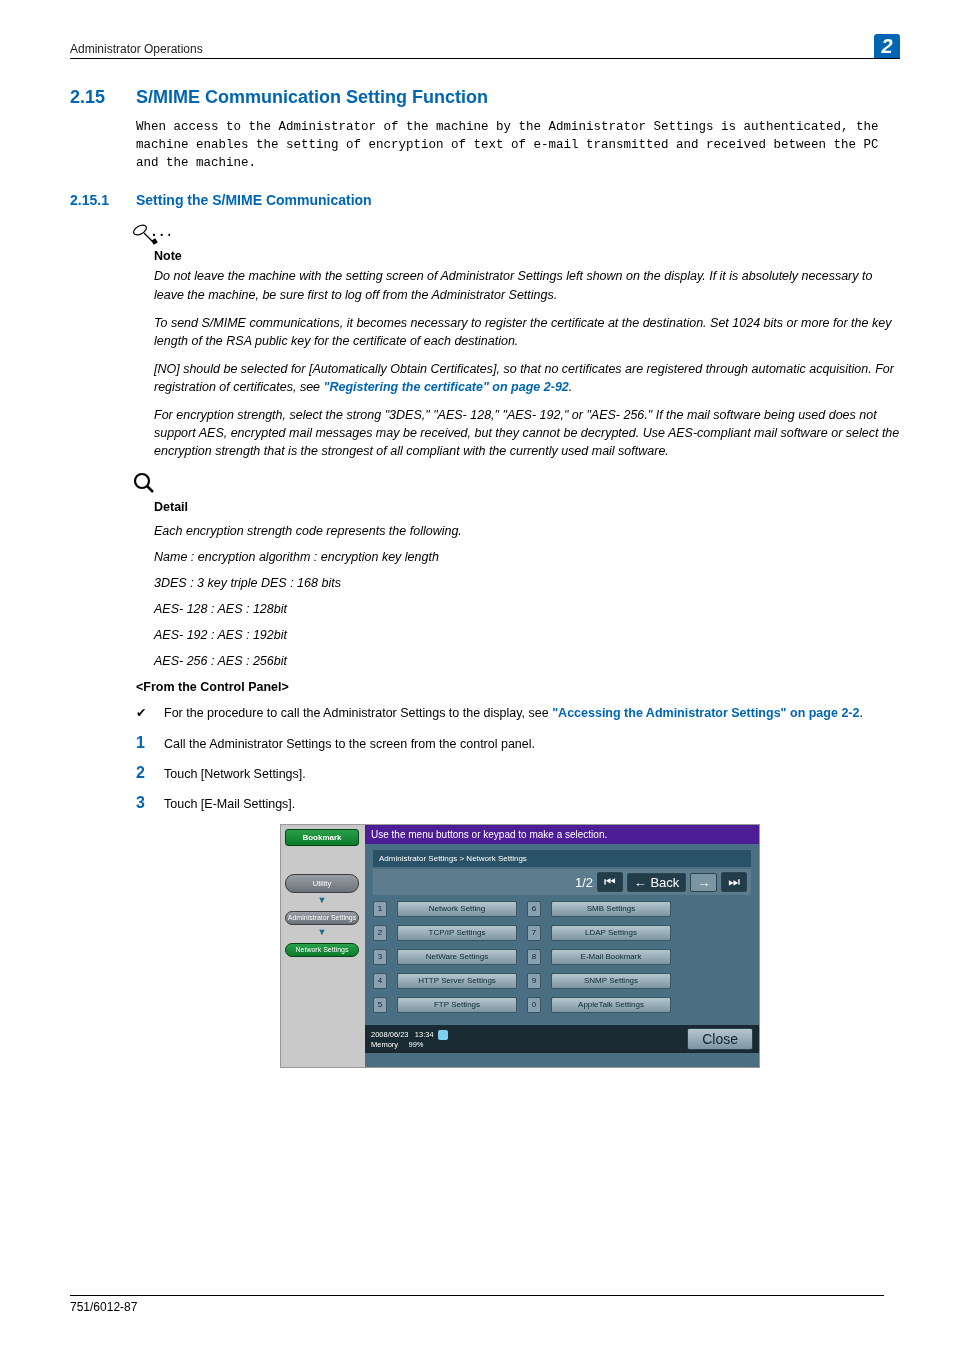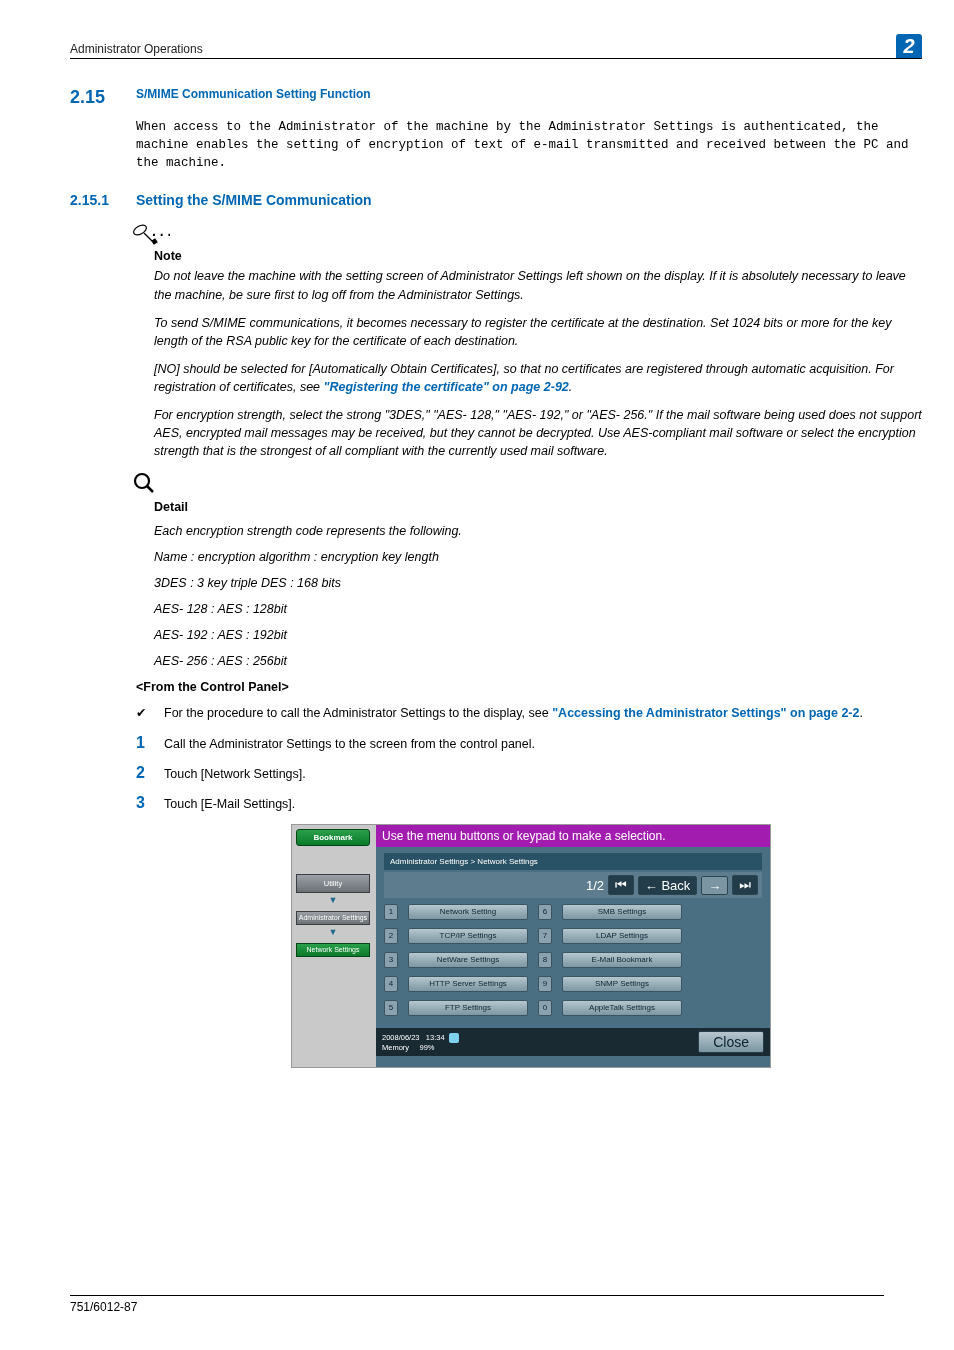--- a/index.html
+++ b/index.html
@@ -13,7 +13,7 @@
     position: relative;
   }
   .page {
-    padding: 34px 32px 0 70px;
+    padding: 34px 54px 0 70px;
   }
   
   .header-row {

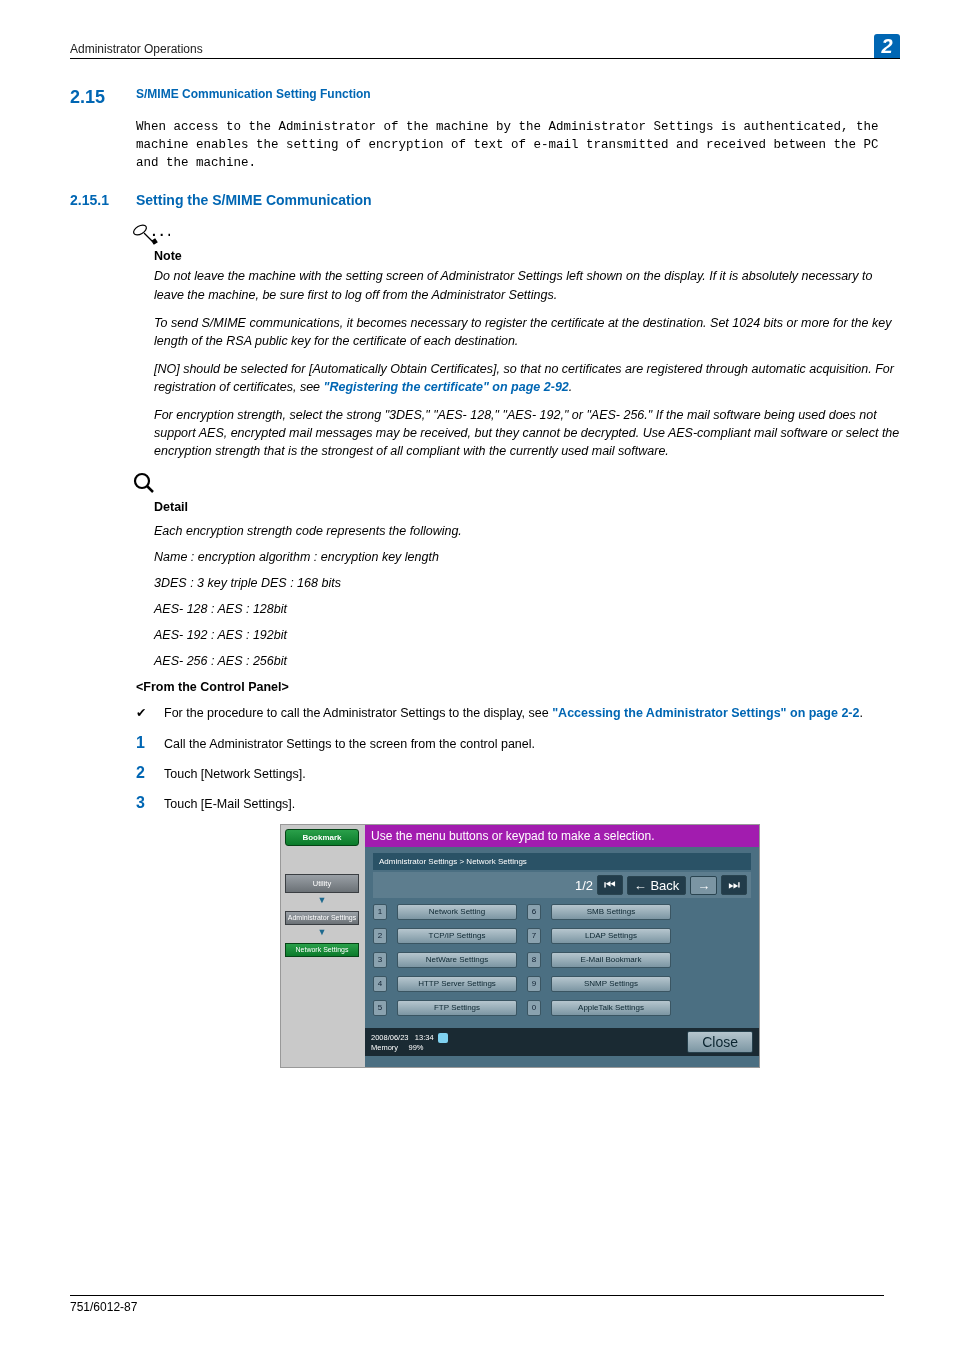--- a/index.html
+++ b/index.html
@@ -56,7 +56,7 @@
   .h-sec .txt {
     color: #0066b3;
     font-weight: bold;
-    font-size: 12px;
+    font-size: 18px;
   }
   .h-sub {
     display: flex;

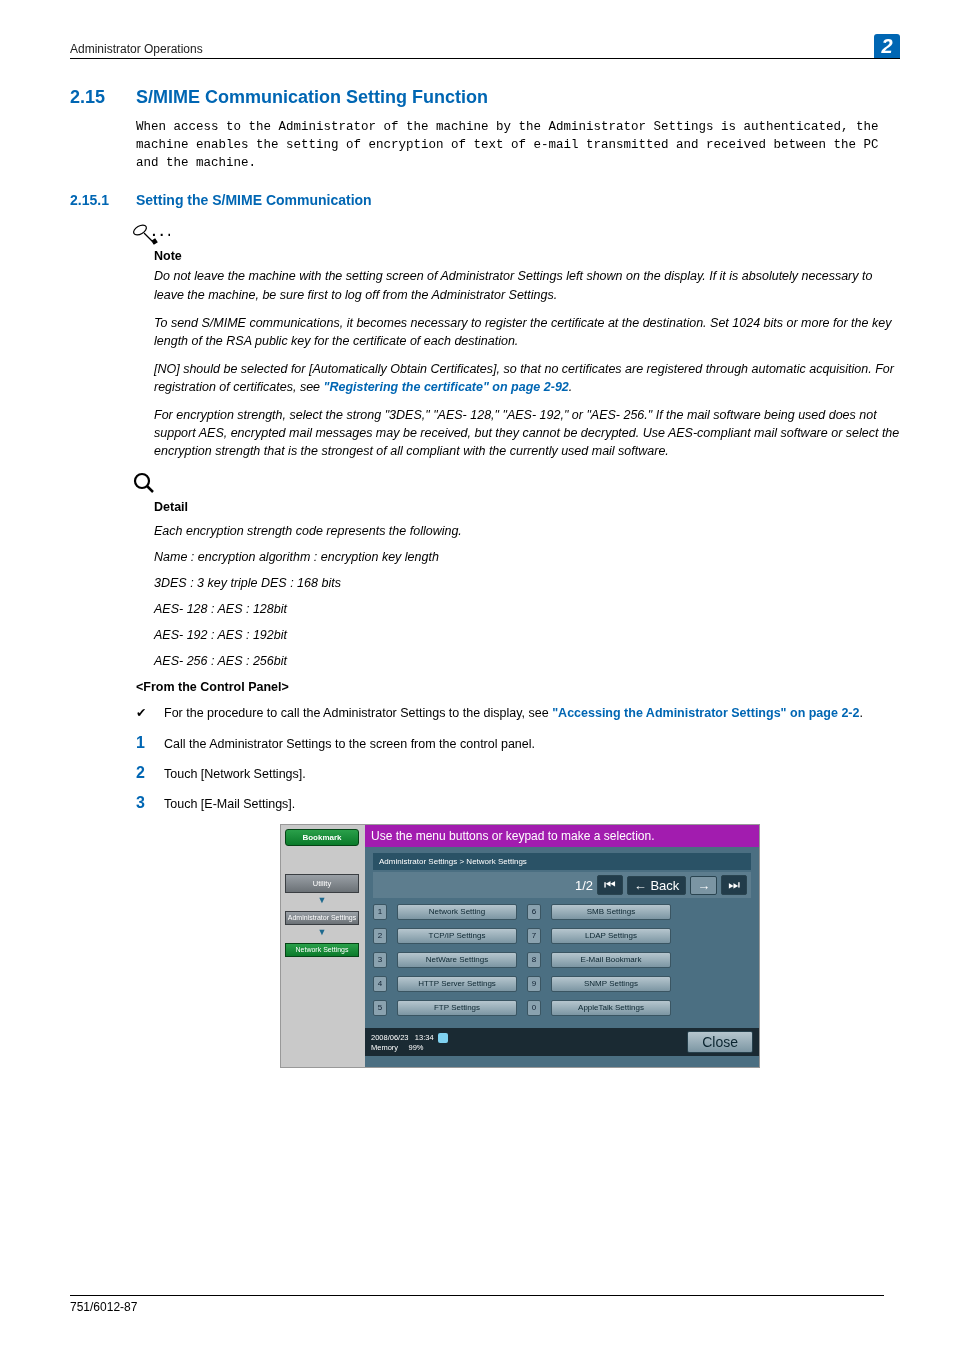--- a/index.html
+++ b/index.html
@@ -169,11 +169,11 @@
     position: relative;
   }
   .shot-instr {
-    background: #a21caf;
+    background: #4c1d95;
     color: #fff;
     padding: 4px 6px;
     margin: -6px -8px 6px -8px;
-    font-size: 12px;
+    font-size: 10px;
   }
   .crumb {
     background: #2a5266;

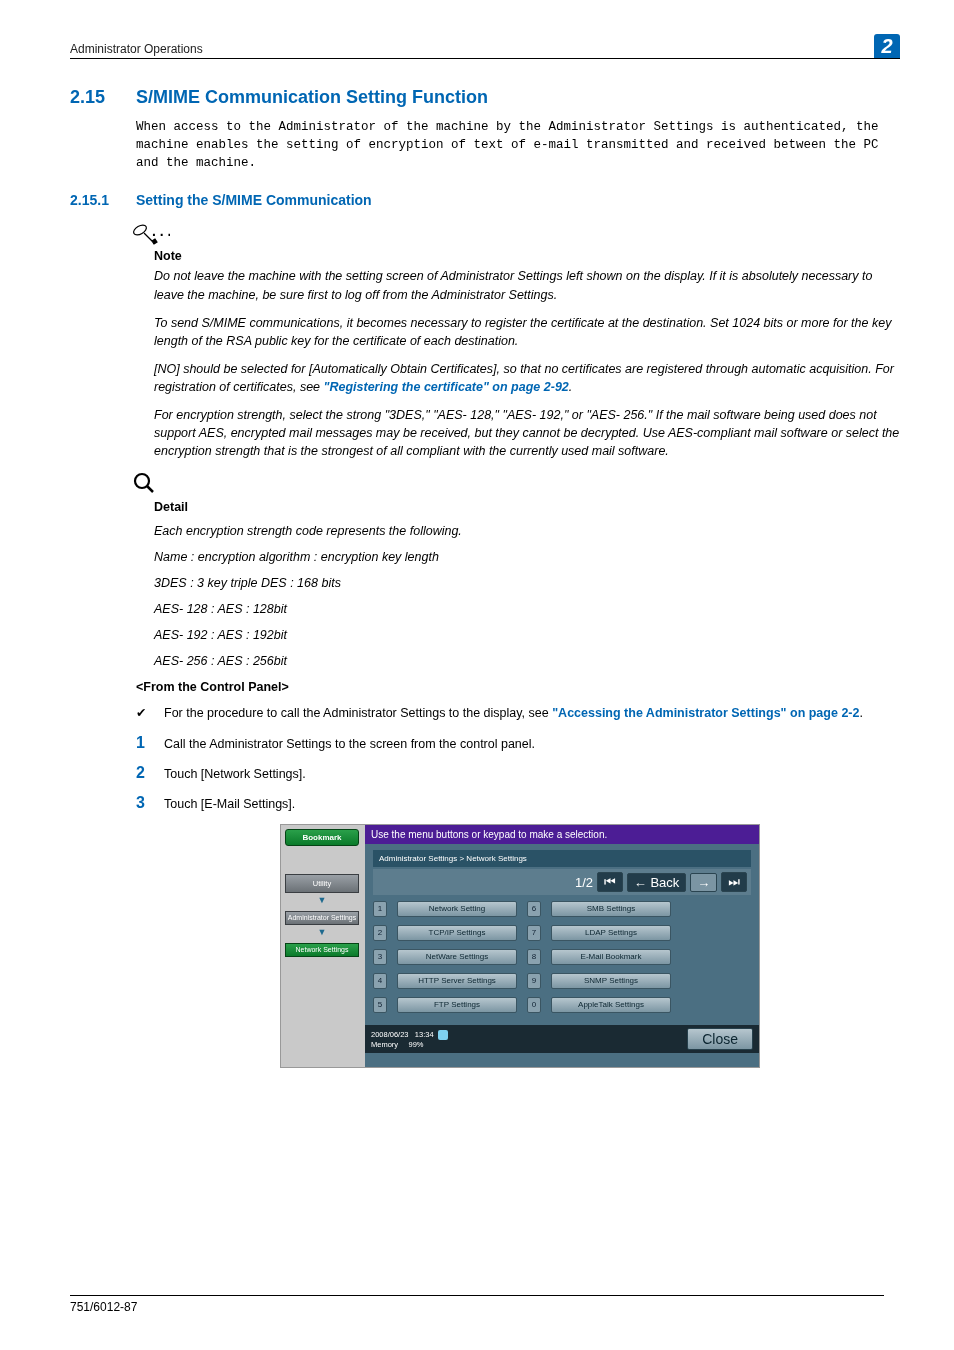--- a/index.html
+++ b/index.html
@@ -153,7 +153,7 @@
   .sbtn {
     background: linear-gradient(#9aa0a6,#6b7176);
     border: 1px solid #3a3e42;
-    border-radius: 0;
+    border-radius: 9px;
     text-align: center;
     padding: 4px 0;
     font-size: 7.5px;

